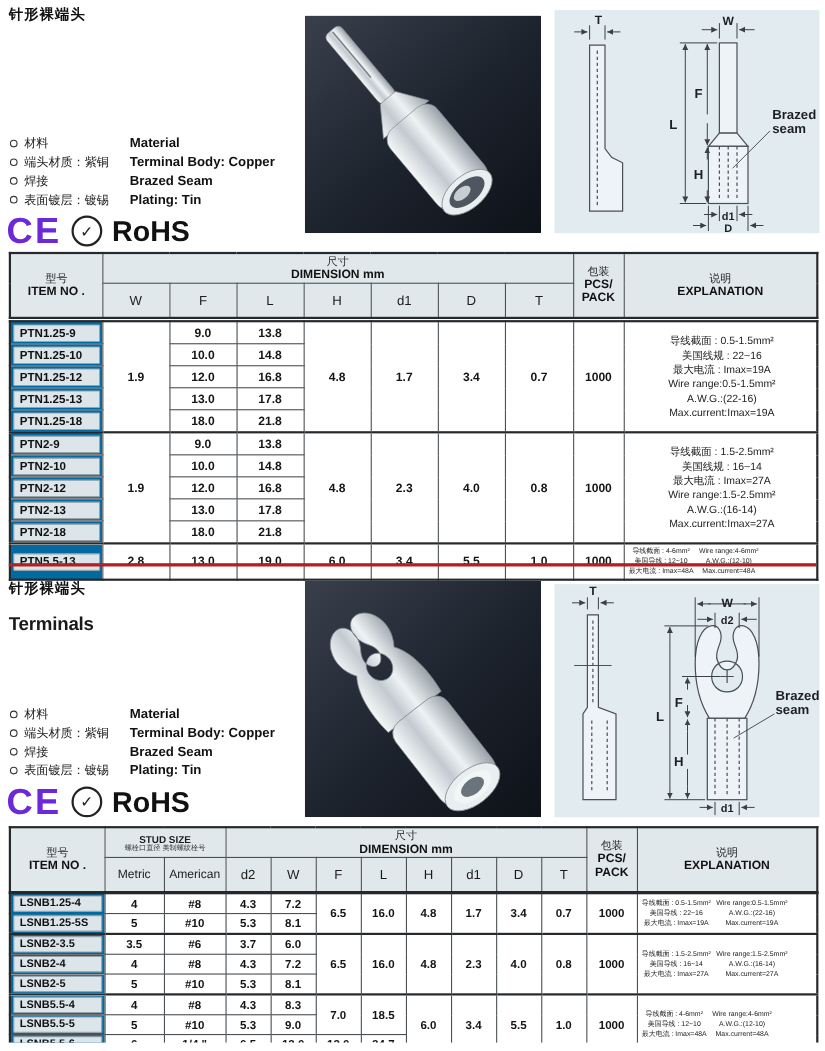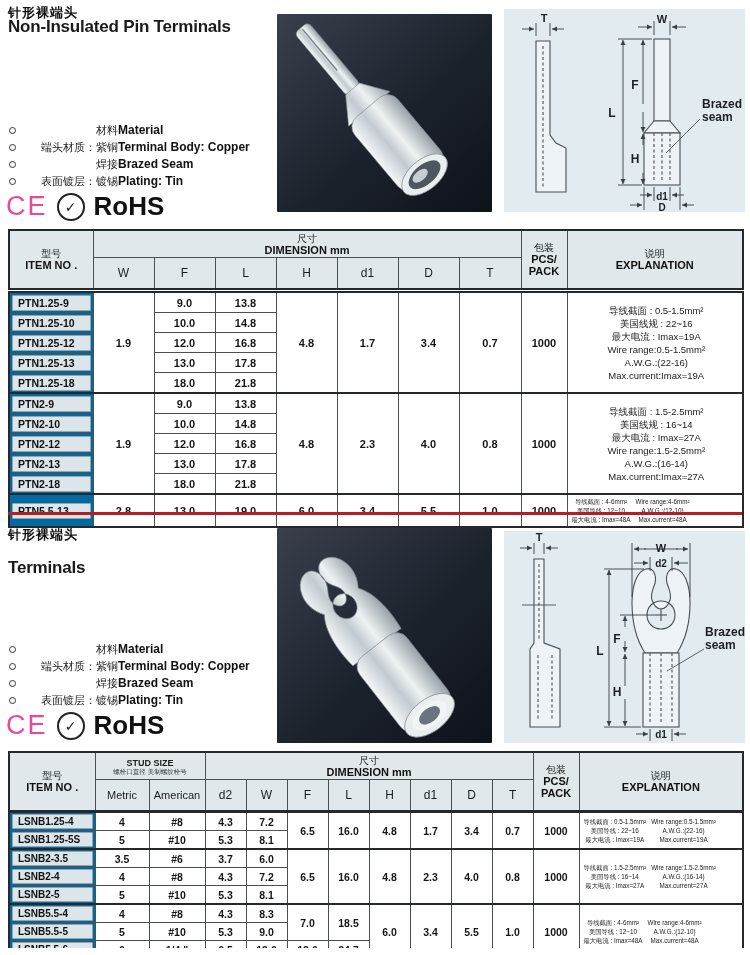--- a/index.html
+++ b/index.html
@@ -69,7 +69,6 @@
 <div id="page">
 
   <div class="abs title-zh" style="left:8px;top:4px;">针形裸端头</div>
-  <div class="abs title-en" style="left:8px;top:18px;">Non-Insulated Pin Terminals</div>
 
   <div class="abs" style="left:8px;top:123px;width:260px;">
     <div class="mat-row">

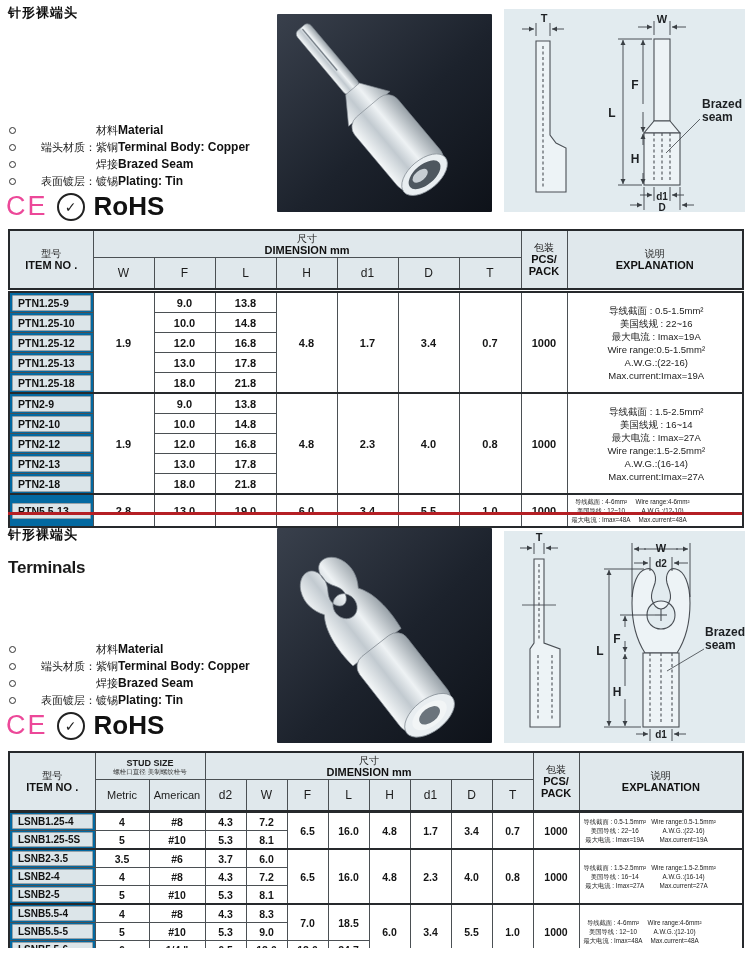--- a/index.html
+++ b/index.html
@@ -13,7 +13,7 @@
   .title-en{font-size:17px;font-weight:bold;color:#1a1a1a;line-height:18px;letter-spacing:-0.2px;}
 
   
-  .mat-row{display:flex;align-items:flex-start;height:17px;text-align:right;}
+  .mat-row{display:flex;align-items:flex-start;height:17px;}
   .bullet{width:5px;height:5px;border:1.4px solid #333;border-radius:50%;margin:4px 6px 0 1px;flex:0 0 auto;}
   .mat-zh{font-size:11px;width:96px;color:#222;}
   .mat-en{font-size:12px;font-weight:bold;color:#111;}

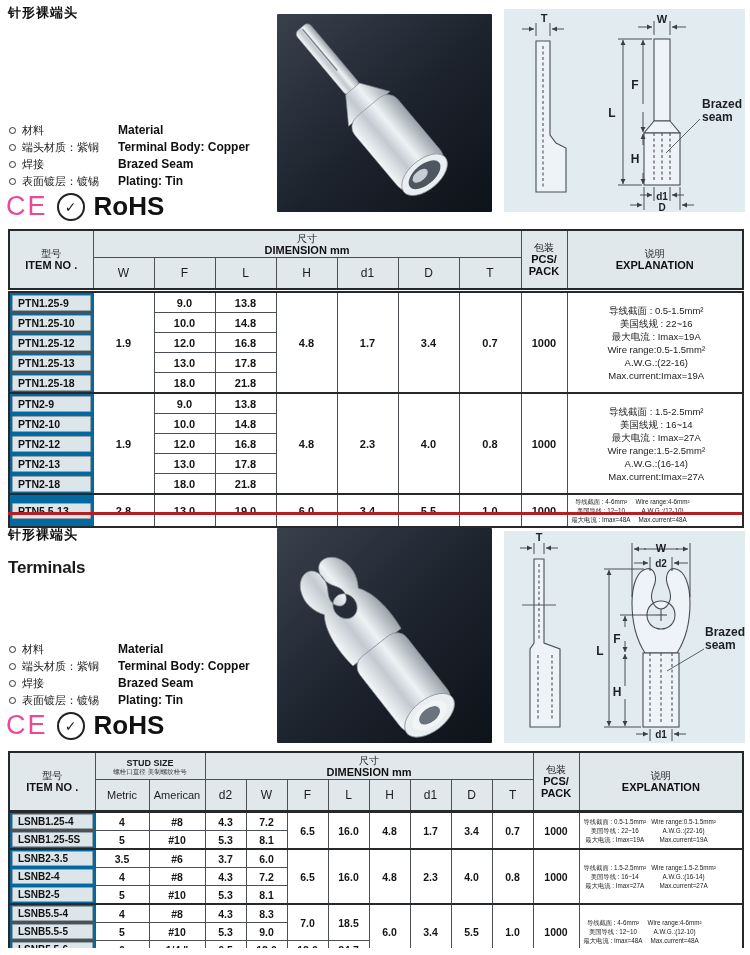--- a/index.html
+++ b/index.html
@@ -20,7 +20,7 @@
 
   
   .certs{display:flex;align-items:center;gap:9px;}
-  .ce{font-size:27px;font-weight:normal;letter-spacing:2px;color:#ec4899;}
+  .ce{font-size:33px;font-weight:bold;letter-spacing:2px;color:#6d28d9;}
   .certcircle{width:24px;height:24px;border:2.4px solid #222;border-radius:50%;
     display:flex;align-items:center;justify-content:center;font-size:14px;font-weight:bold;color:#222;}
   .rohs{font-size:26px;font-weight:bold;color:#111;}

